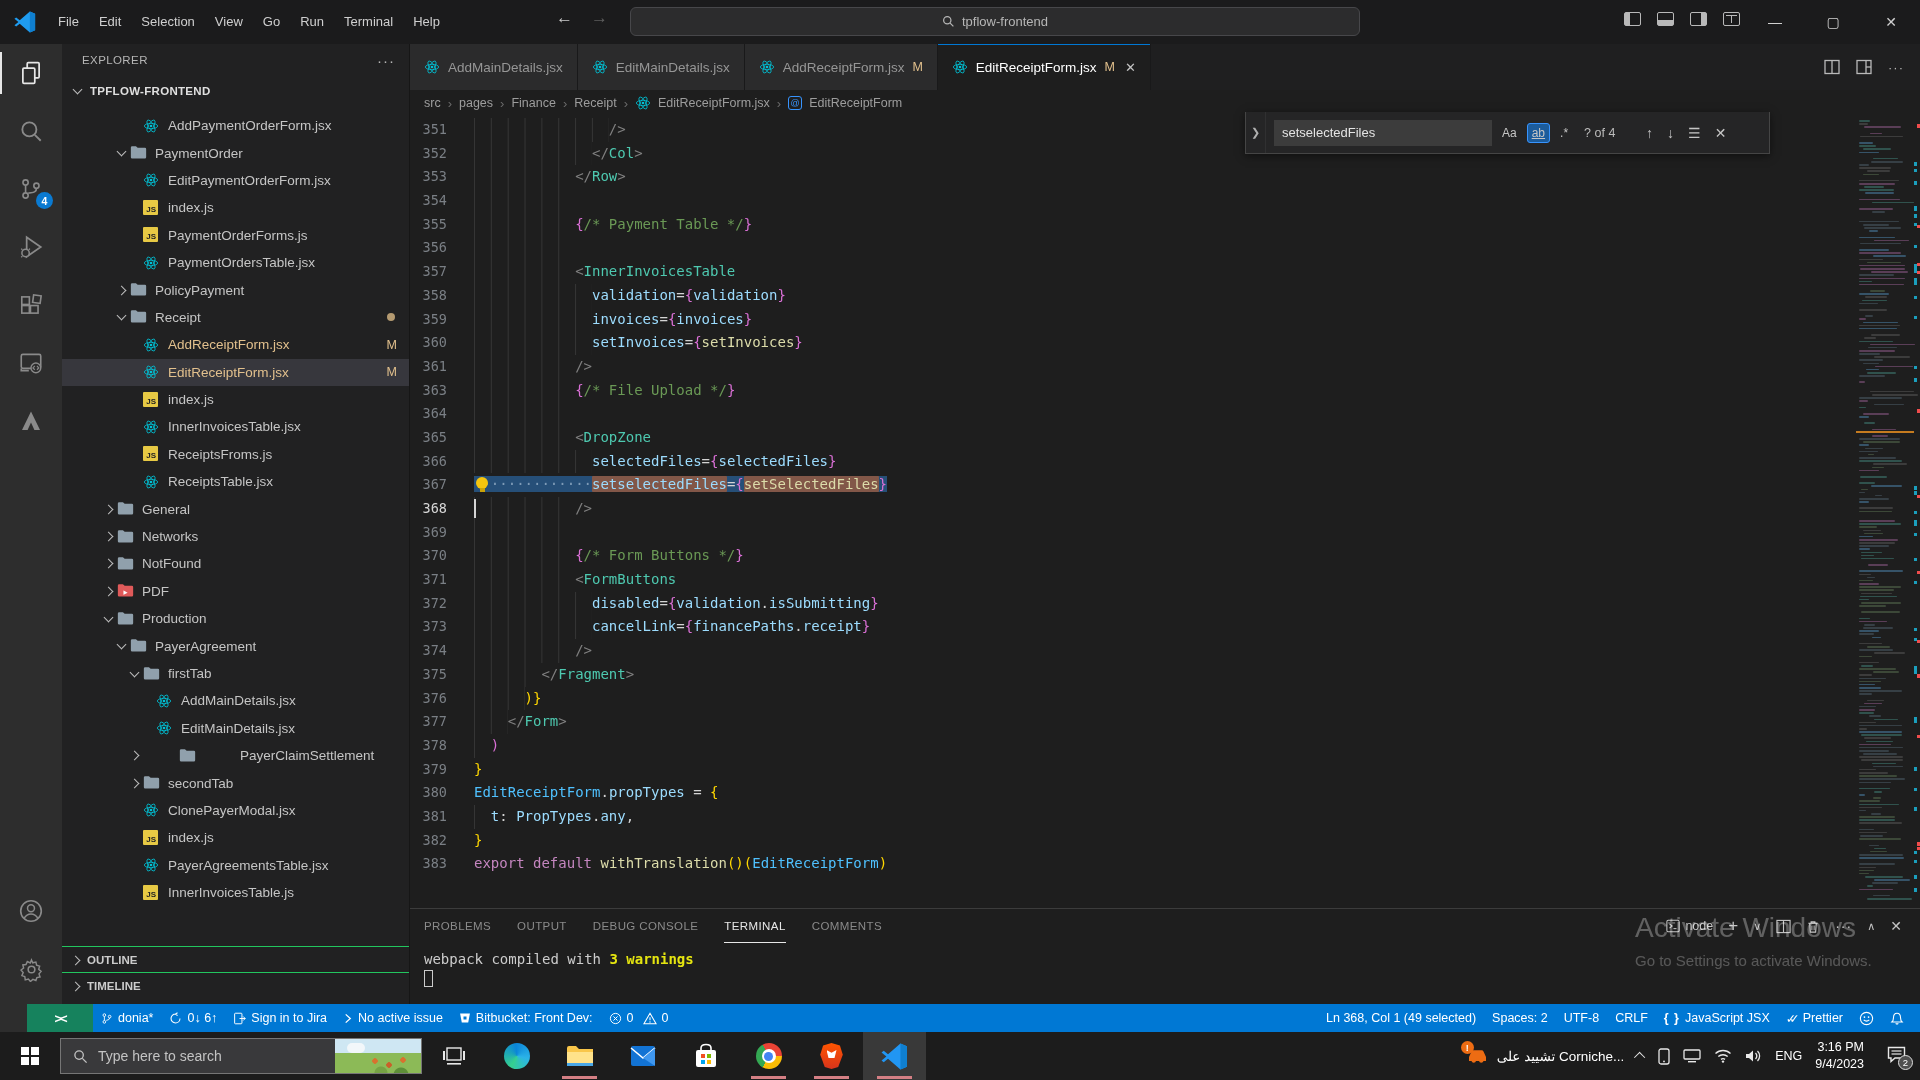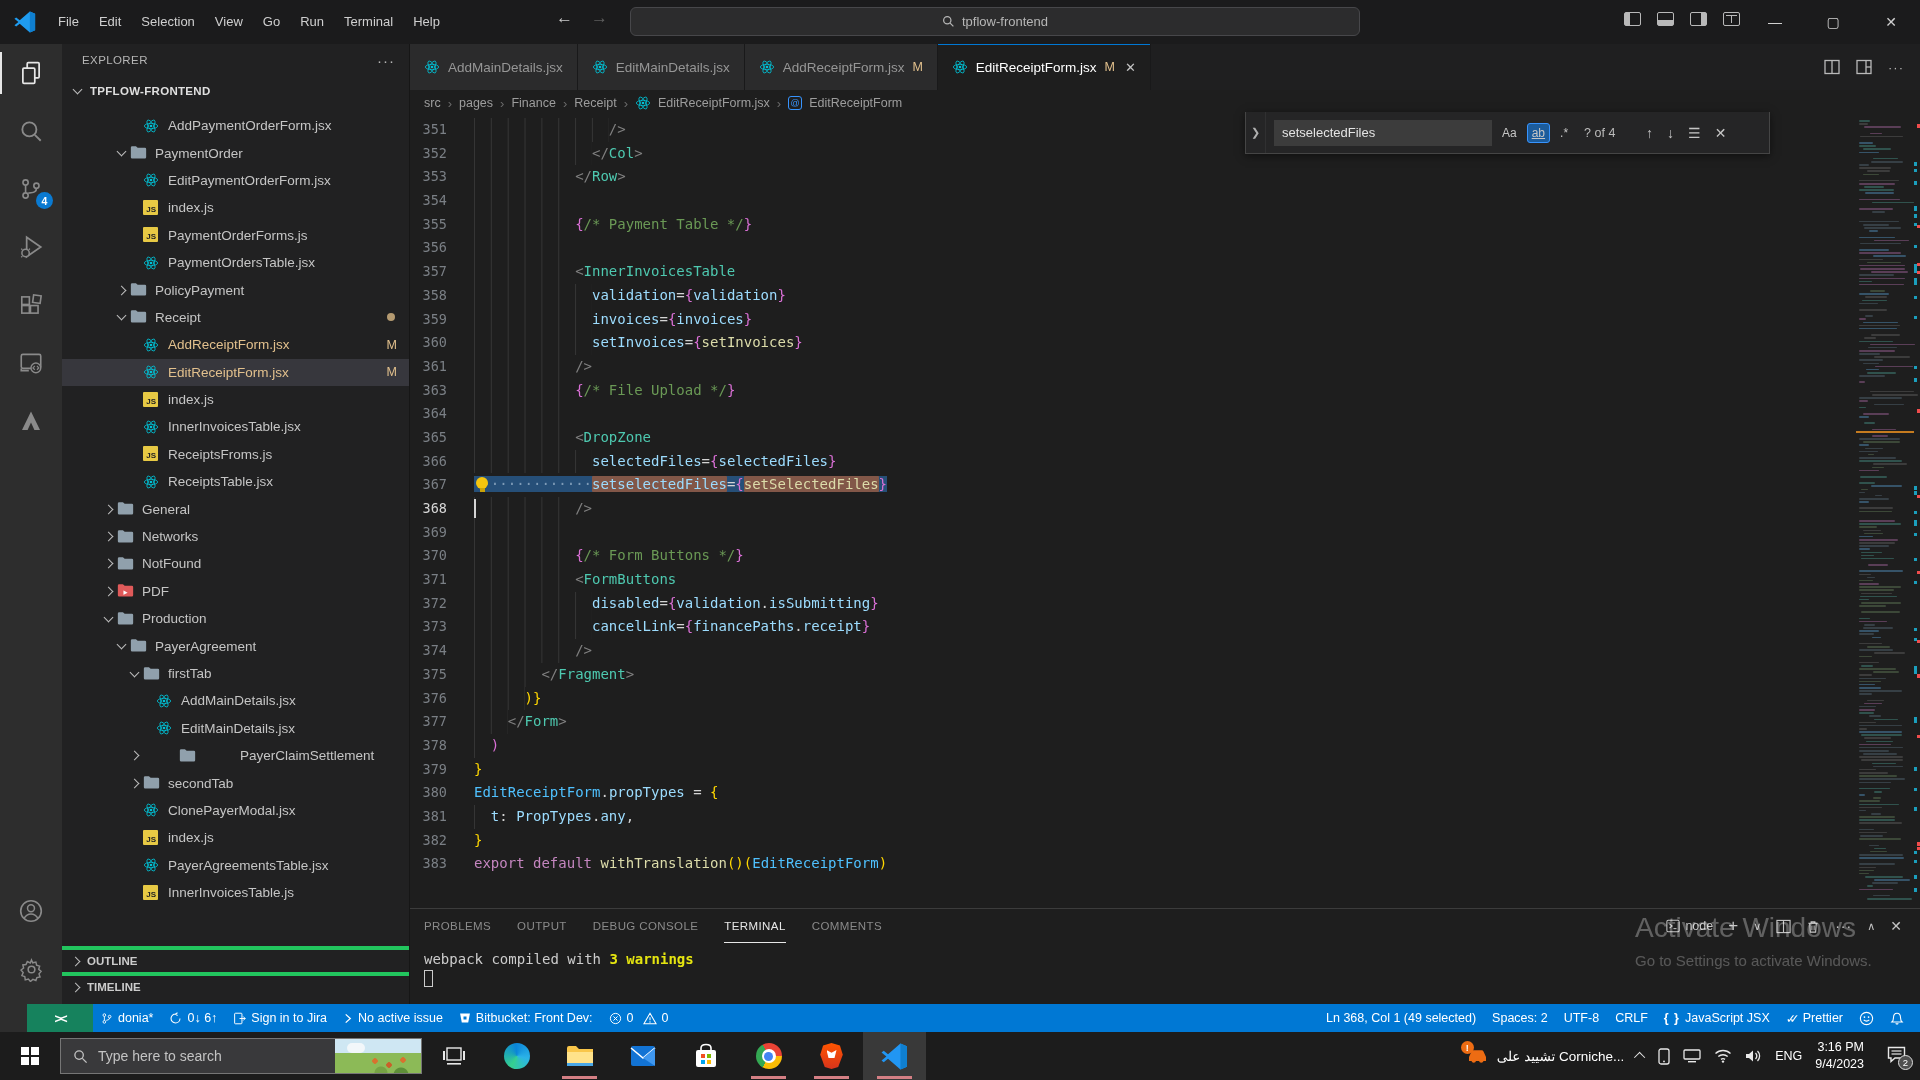--- a/index.html
+++ b/index.html
@@ -49,7 +49,7 @@
   .chev { width:7px; height:7px; border-right:1.4px solid #bdbdbd; border-bottom:1.4px solid #bdbdbd; display:inline-block; }
   .chev.down { transform:rotate(45deg); margin-top:-3px; }
   .chev.right { transform:rotate(-45deg); }
-  .sb-panel { height:26px; border-top:4px solid #22c55e; display:flex; align-items:center; gap:6px; padding-left:10px; font-weight:bold; font-size:11.5px; color:#cccccc; }
+  .sb-panel { height:26px; border-top:1px solid #22c55e; display:flex; align-items:center; gap:6px; padding-left:10px; font-weight:bold; font-size:11.5px; color:#cccccc; }
   #sb-panels { position:absolute; bottom:6px; left:0; right:0; }
   .js-icon { width:15px; height:15px; background:#e7c944; color:#222; font-size:8px; font-weight:bold; display:flex; align-items:flex-end; justify-content:flex-end; padding:1px 2px; border-radius:1px; font-family:"Liberation Sans",sans-serif; }
 

